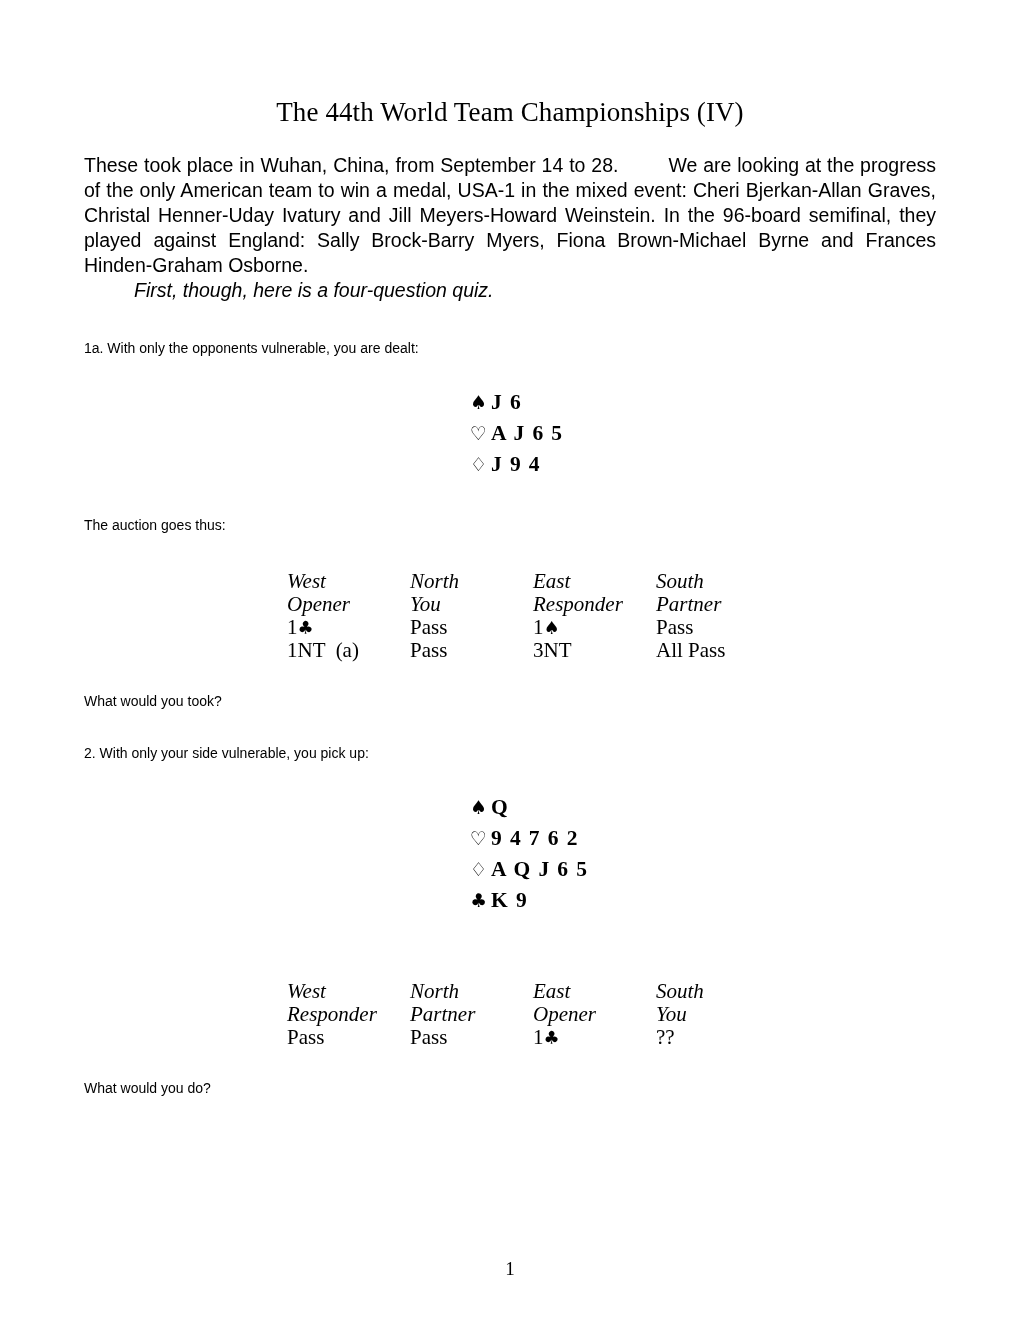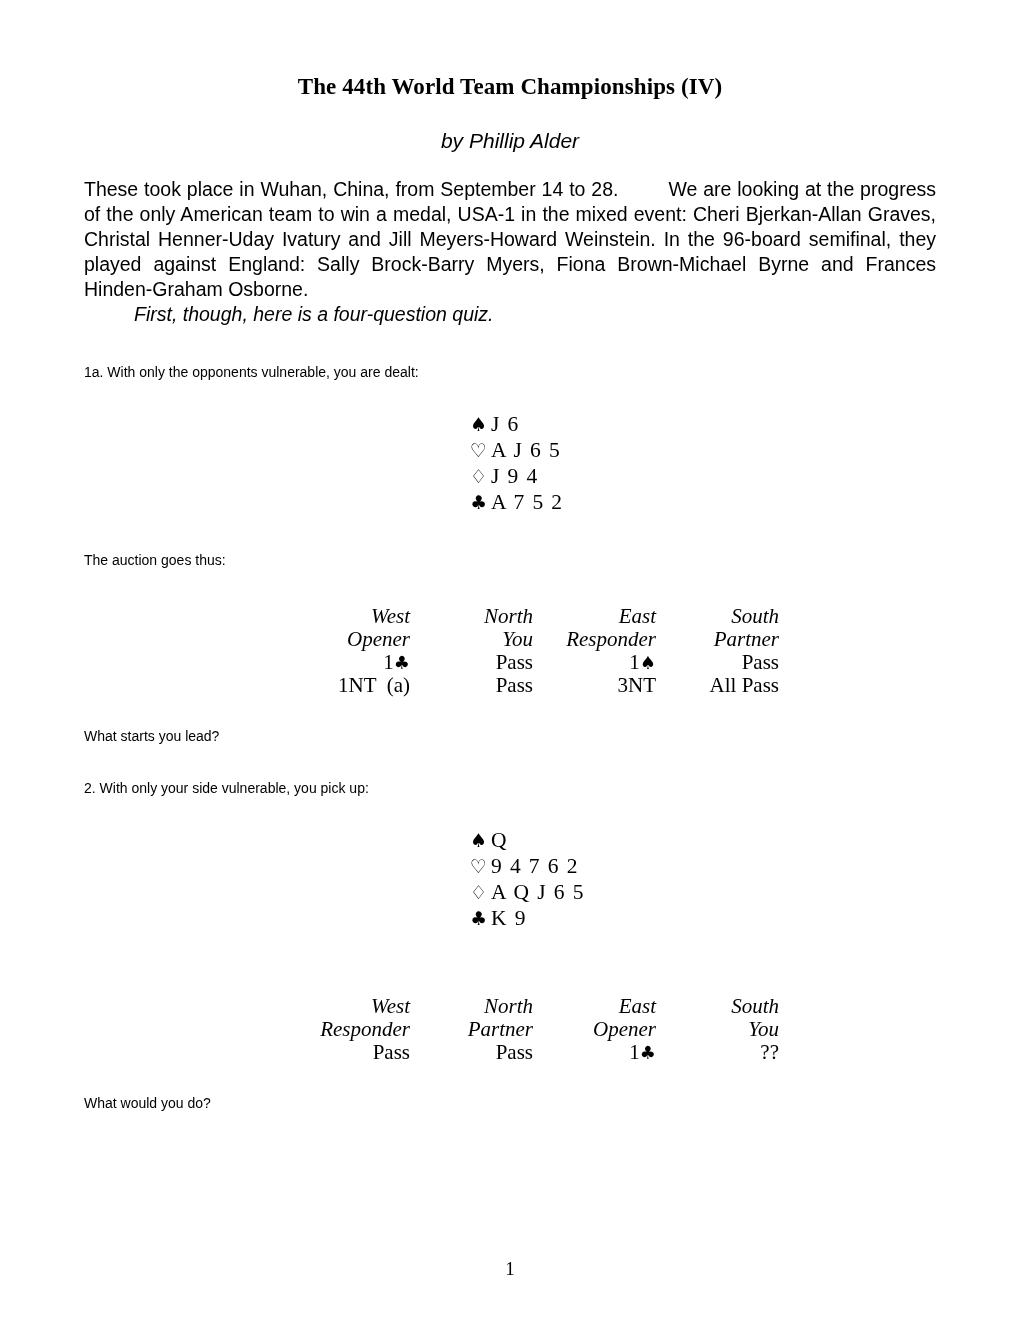--- a/index.html
+++ b/index.html
@@ -34,12 +34,12 @@
 
   .doc-title {
     font-family: "Liberation Serif", serif;
-    font-weight: bold;
-    font-size: 23px;
+    font-weight: normal;
+    font-size: 27px;
     text-align: center;
     letter-spacing: 0.1px;
     margin: 0;
-    padding-top: 74px;
+    padding-top: 98px;
     line-height: 1.1;
   }
 

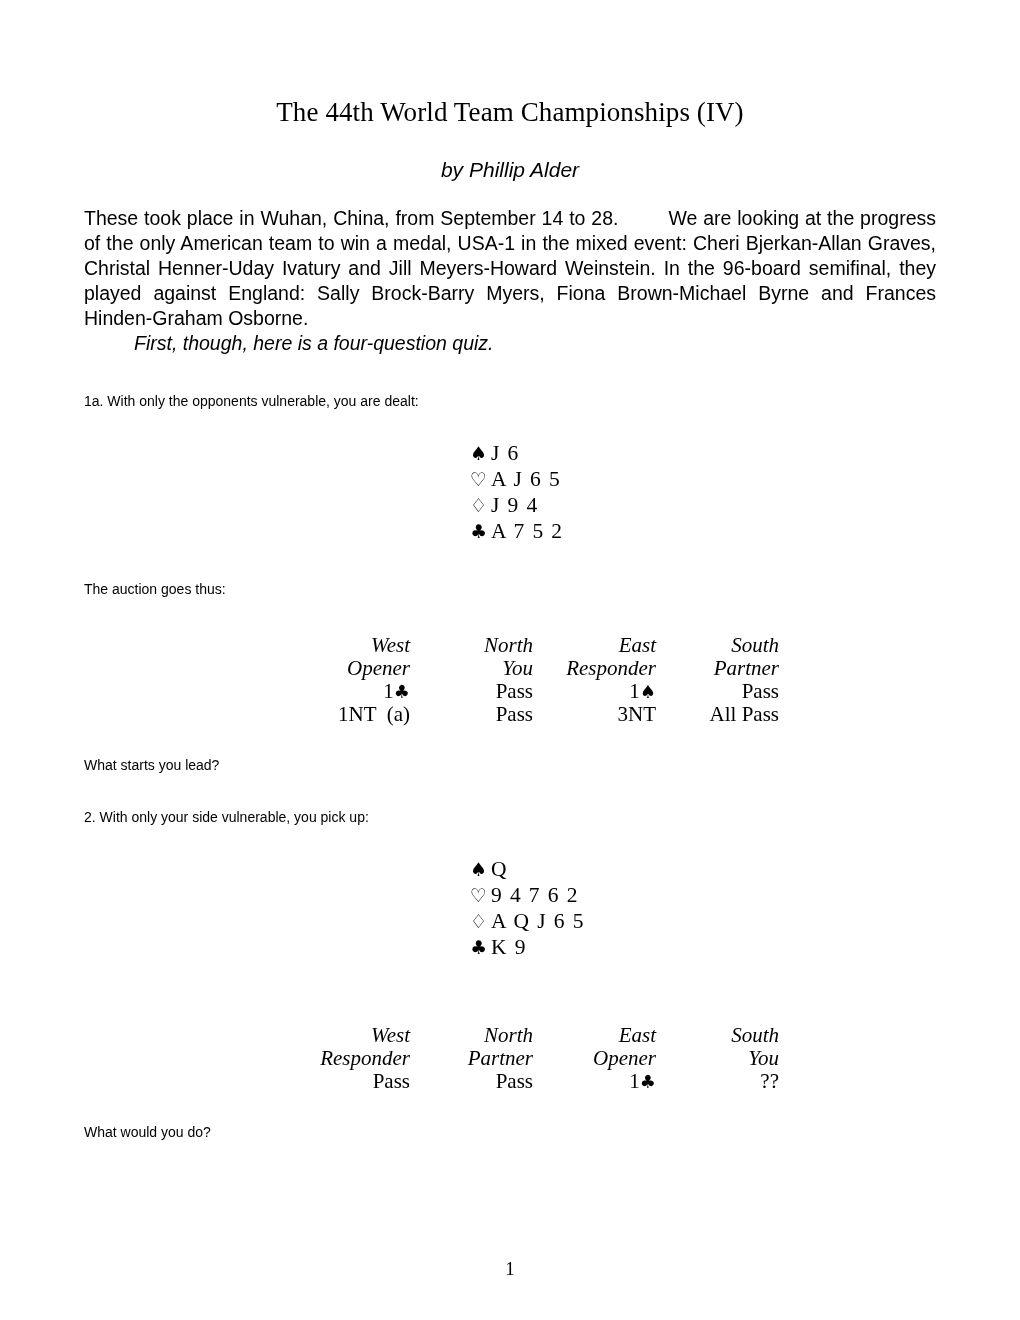--- a/index.html
+++ b/index.html
@@ -155,7 +155,6 @@
 
     <h1 class="doc-title">The 44th World Team Championships (IV)</h1>
 
-    <p class="byline">by Phillip Alder</p>
 
     <p class="body-para"><span>These took place in Wuhan, China, from September 14 to 28.</span><span class="para-indent"></span><span>We are looking at the progress of the only American team to win a medal, USA-1 in the mixed event: Cheri Bjerkan-Allan Graves, Christal Henner-Uday Ivatury and Jill Meyers-Howard Weinstein. In the 96-board semifinal, they played against England: Sally Brock-Barry Myers, Fiona Brown-Michael Byrne and Frances Hinden-Graham Osborne.</span></p>
 

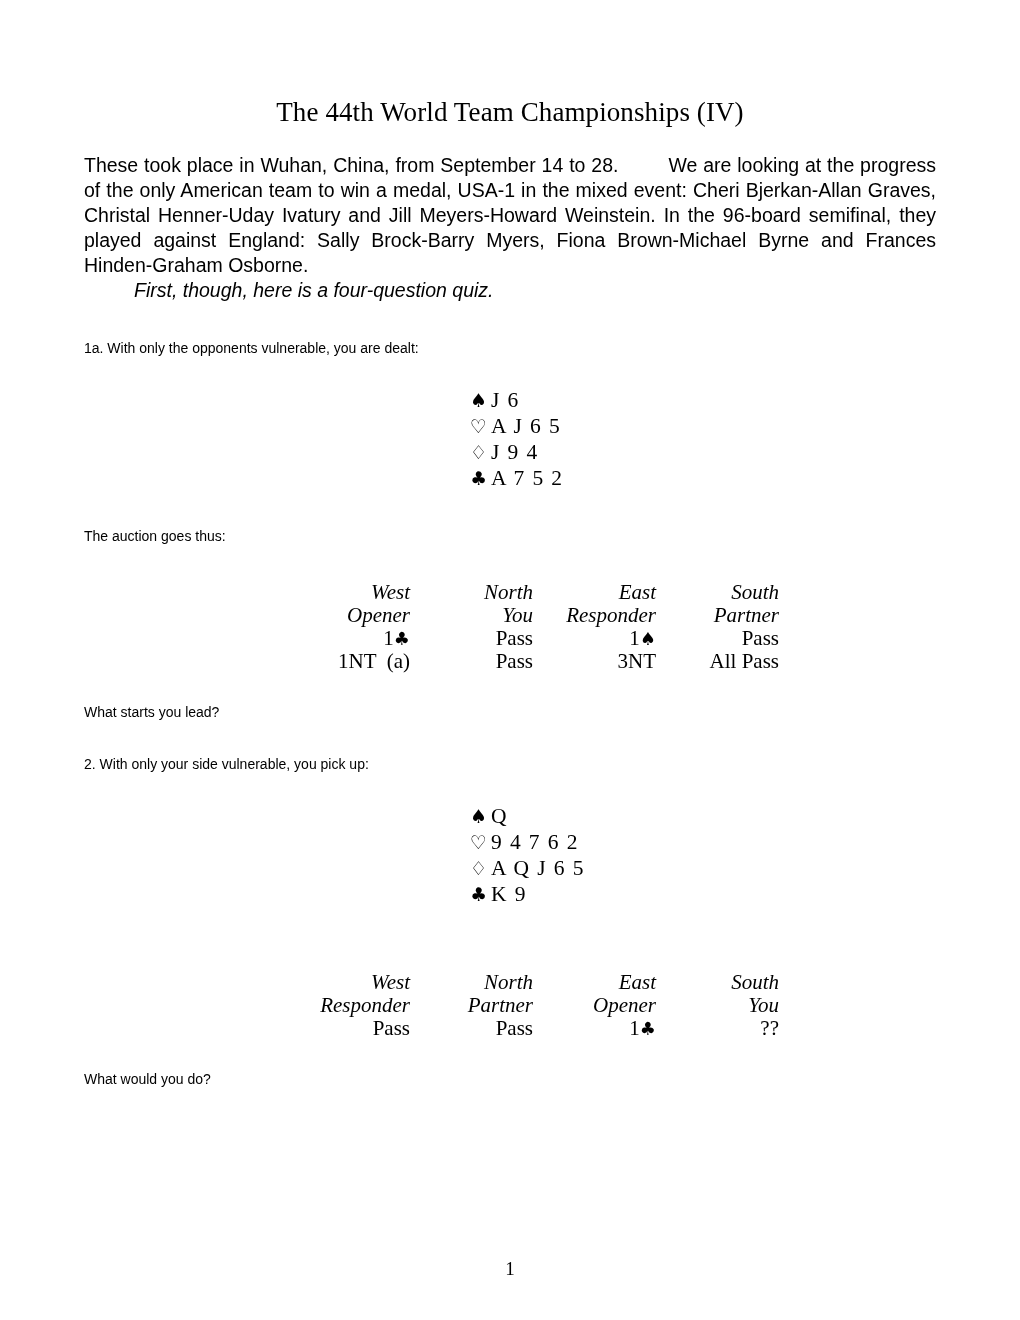--- a/index.html
+++ b/index.html
@@ -83,7 +83,8 @@
     white-space: pre;
     font-family: "Liberation Serif", serif;
     font-size: 21px;
-    line-height: 26px;
+    line-height: 31px;
+    font-weight: bold;
   }
   .suit {
     display: inline-block;

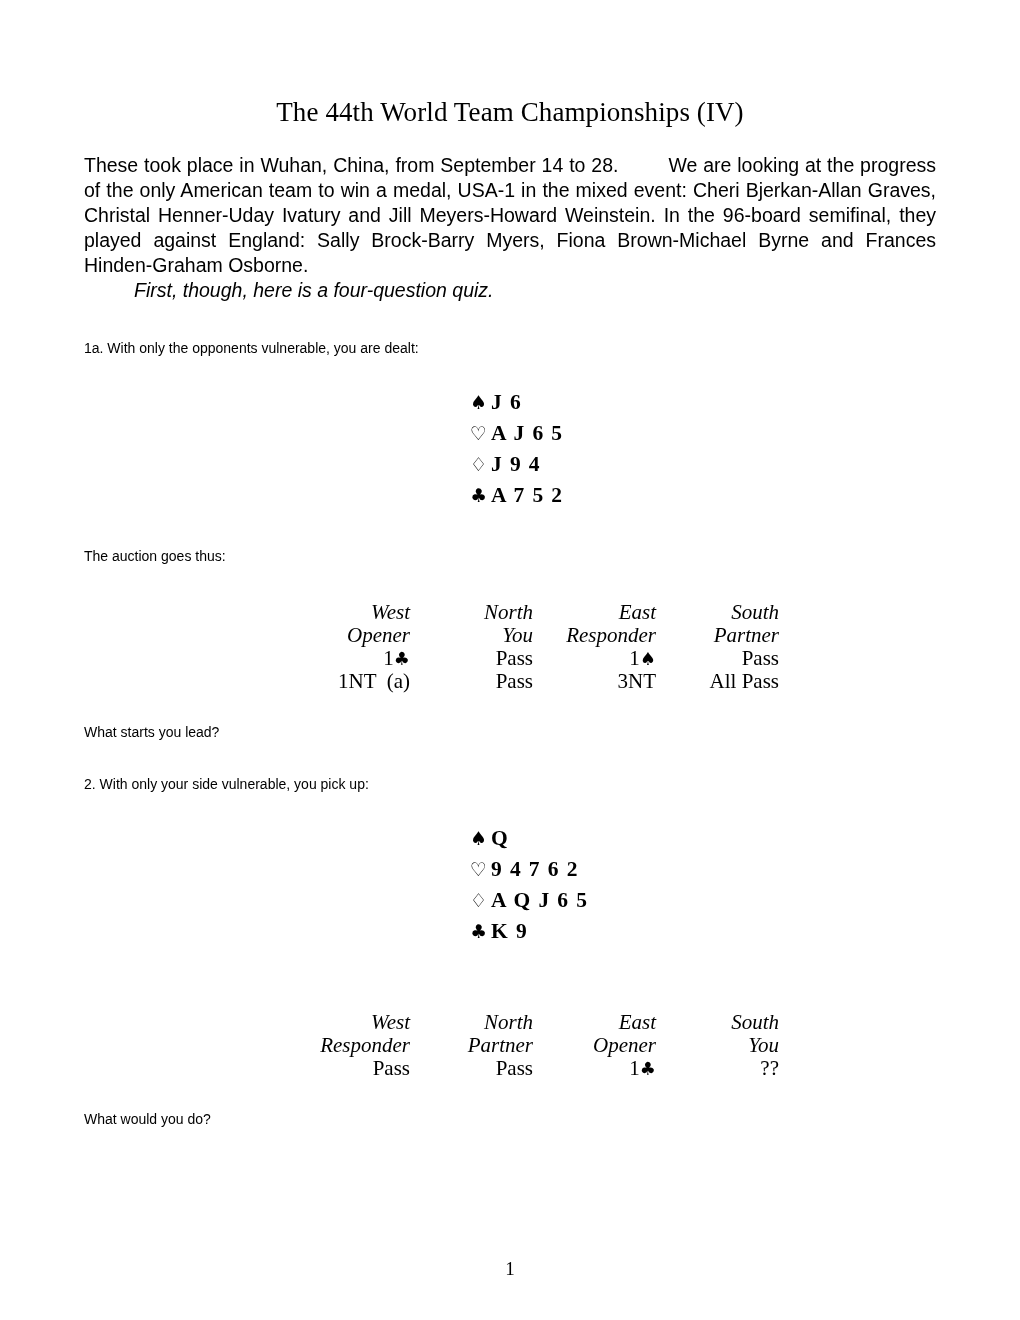--- a/index.html
+++ b/index.html
@@ -171,7 +171,6 @@
       <div class="hand-row"><span class="suit">♠</span><span class="ranks">J 6</span></div>
       <div class="hand-row"><span class="suit">♡</span><span class="ranks">A J 6 5</span></div>
       <div class="hand-row"><span class="suit">♢</span><span class="ranks">J 9 4</span></div>
-      <div class="hand-row"><span class="suit">♣</span><span class="ranks">A 7 5 2</span></div>
     </div>
 
     <div class="spacer-lg"></div>

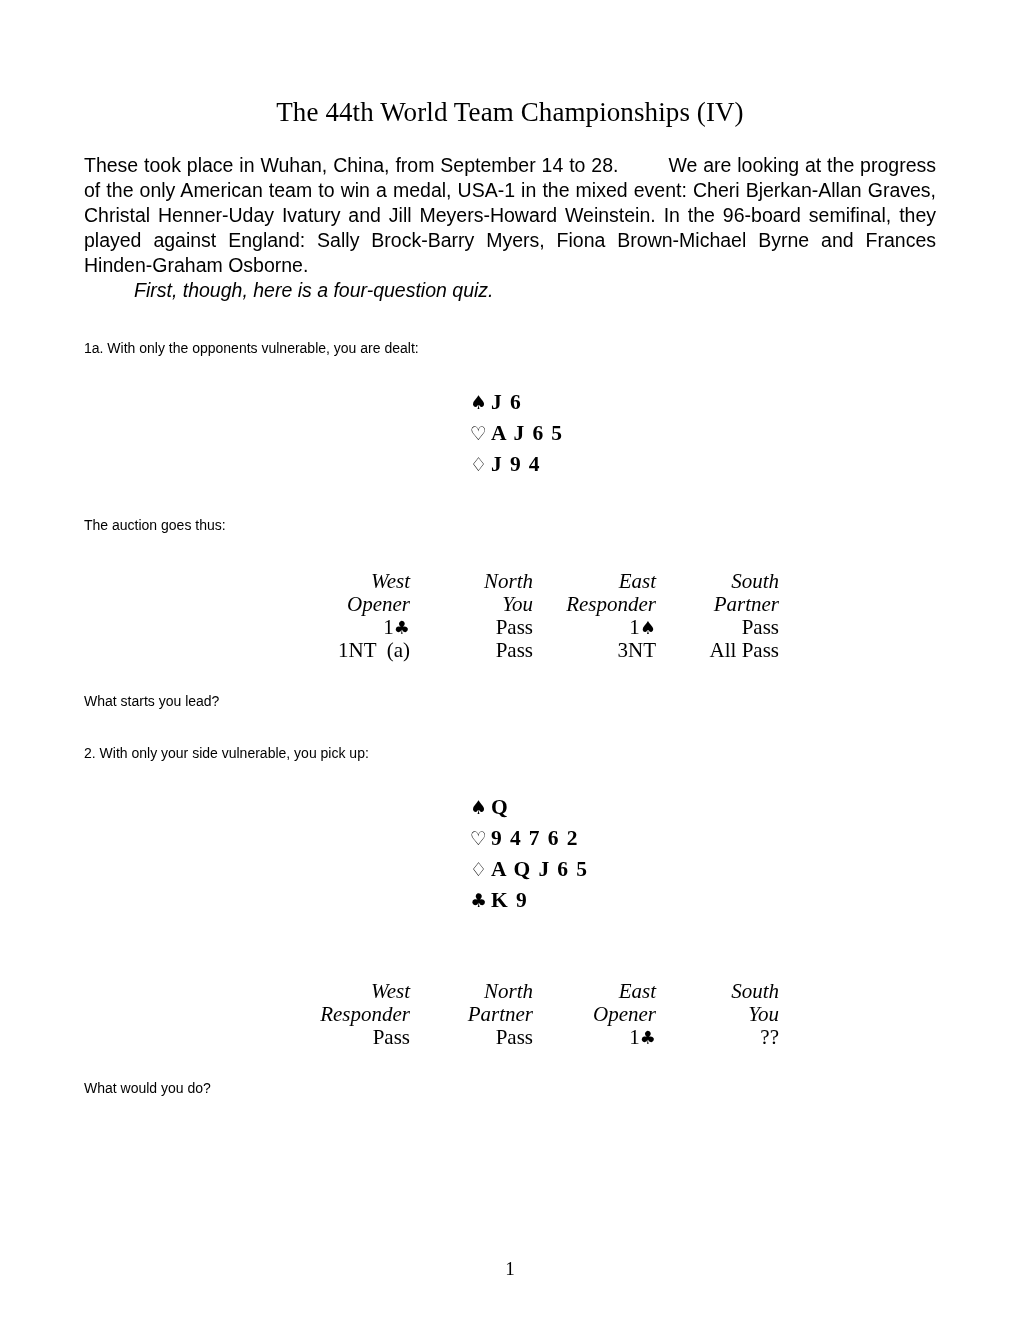--- a/index.html
+++ b/index.html
@@ -109,7 +109,6 @@
     display: flex;
     line-height: 23px;
     height: 23px;
-    text-align: right;
   }
   .auction-row .cell {
     width: 123px;

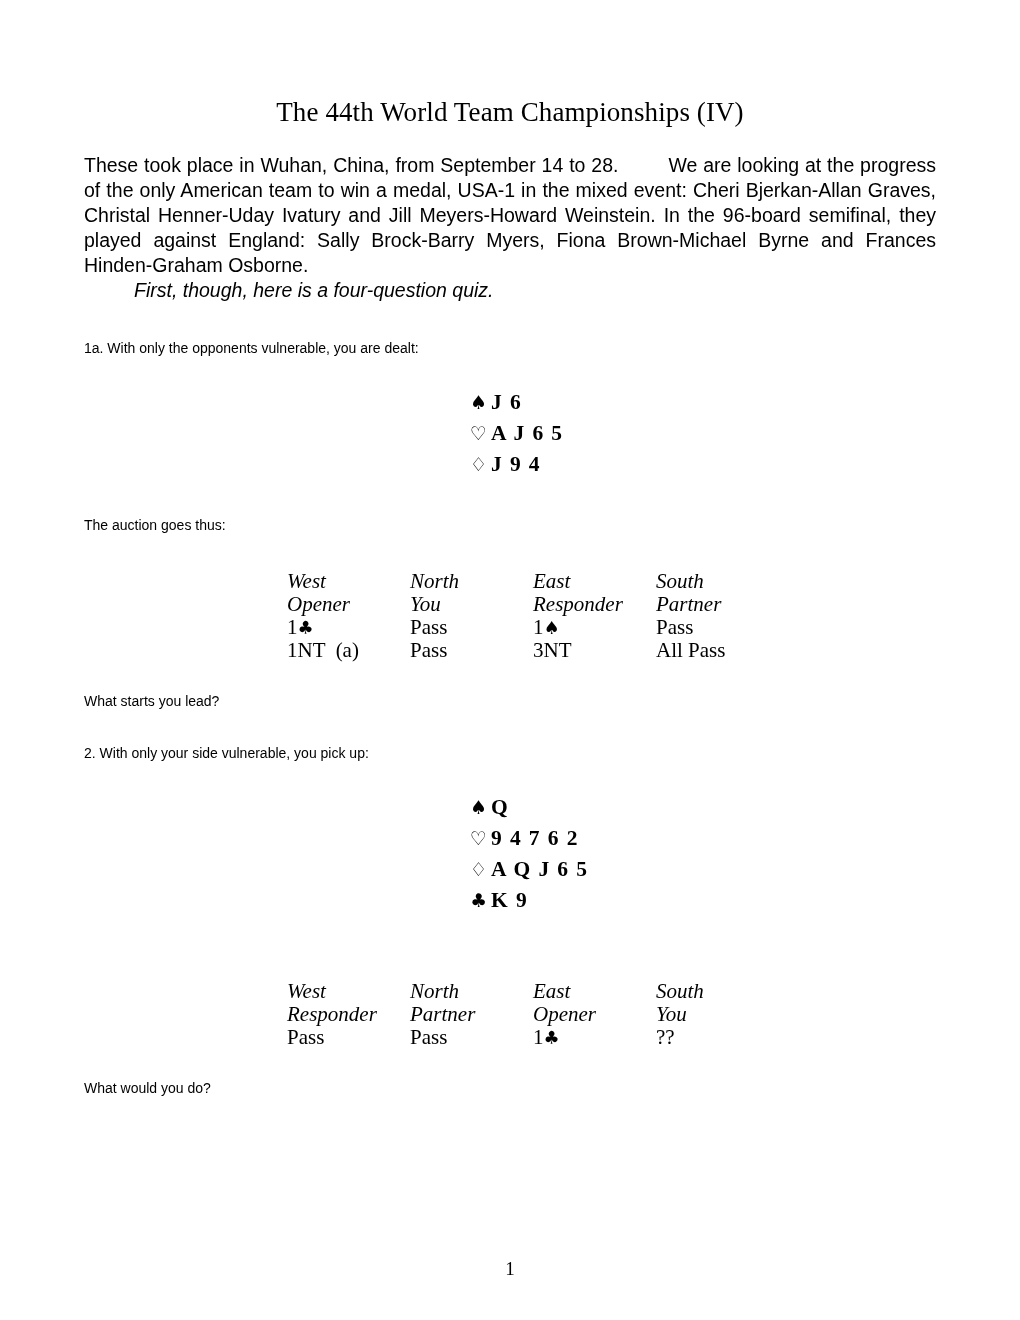--- a/index.html
+++ b/index.html
@@ -208,7 +208,7 @@
 
     <div class="spacer-md"></div>
 
-    <p class="q-line">What starts you lead?</p>
+    <p class="q-line">What would you took?</p>
 
     <div class="spacer-md"></div>
 

